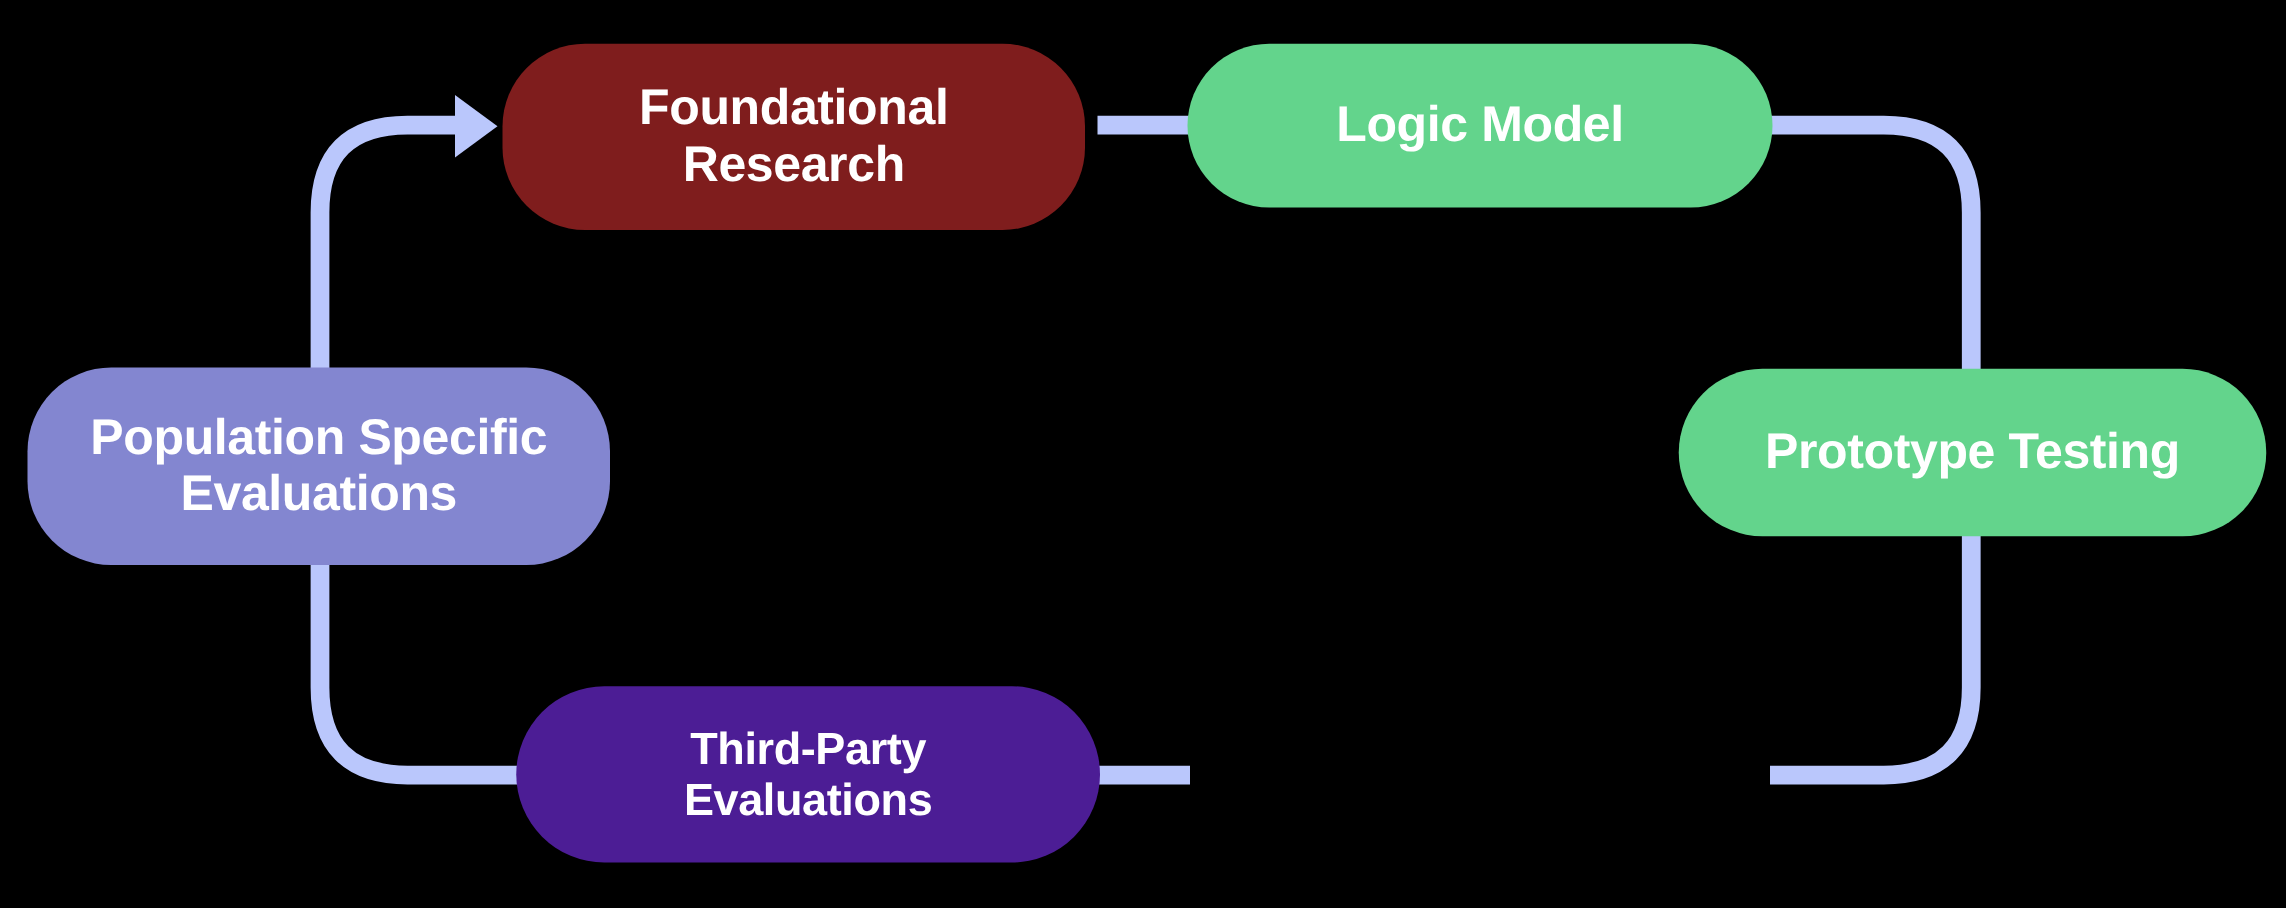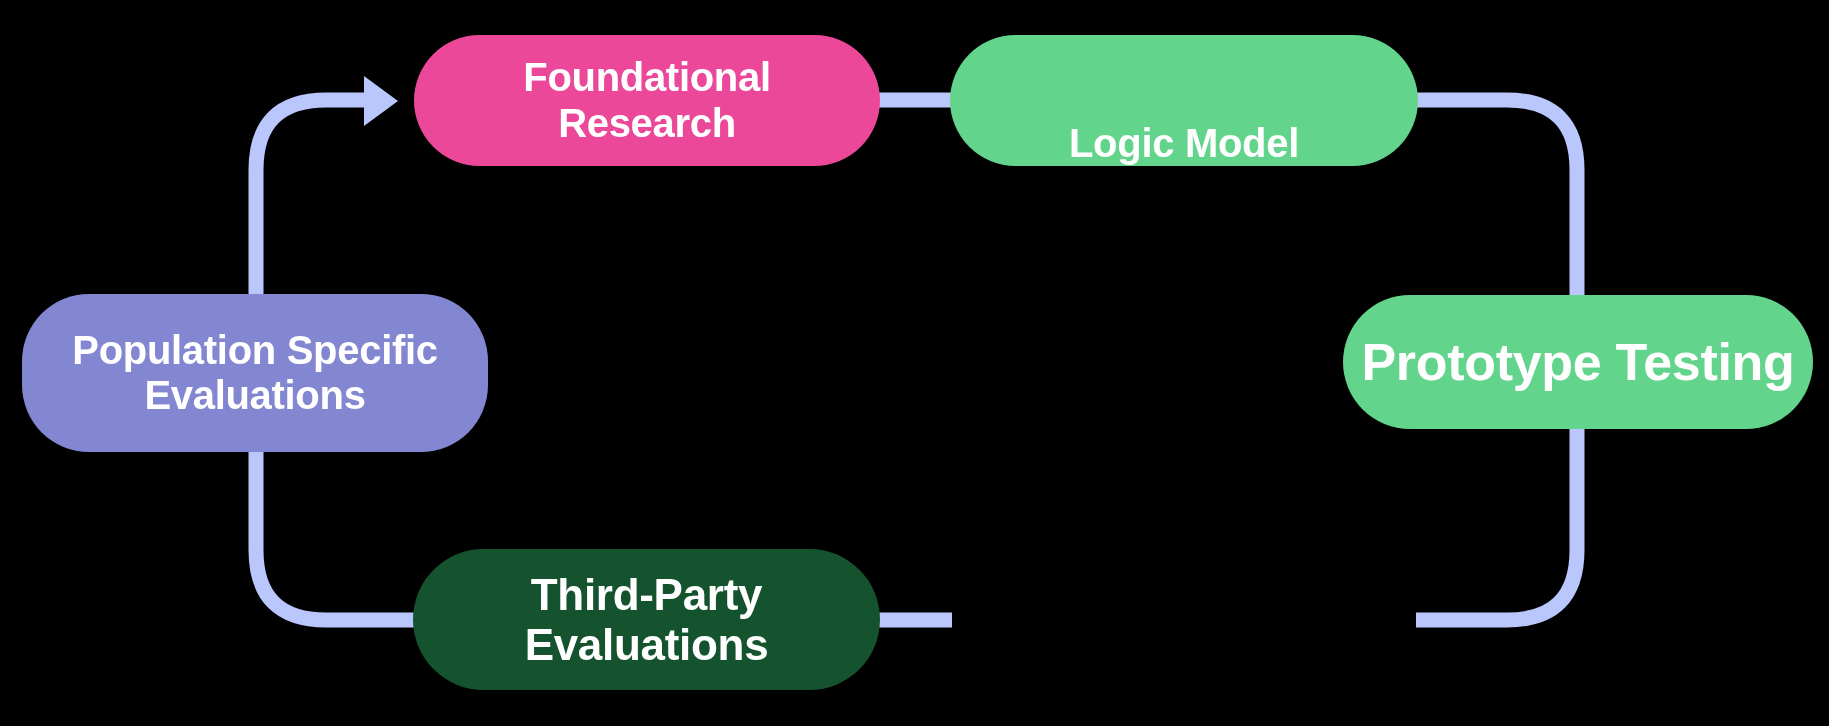--- a/index.html
+++ b/index.html
@@ -47,10 +47,10 @@
 
   
   #node-foundational-research {
-    left: 414px;  top: 35px;
-    width: 466px; height: 131px;
+    left: 402px;  top: 35px;
+    width: 466px; height: 149px;
     border-radius: 66px;
-    background: #ec4899;
+    background: #7f1d1d;
     font-size: 40px;
   }
   #node-logic-model {

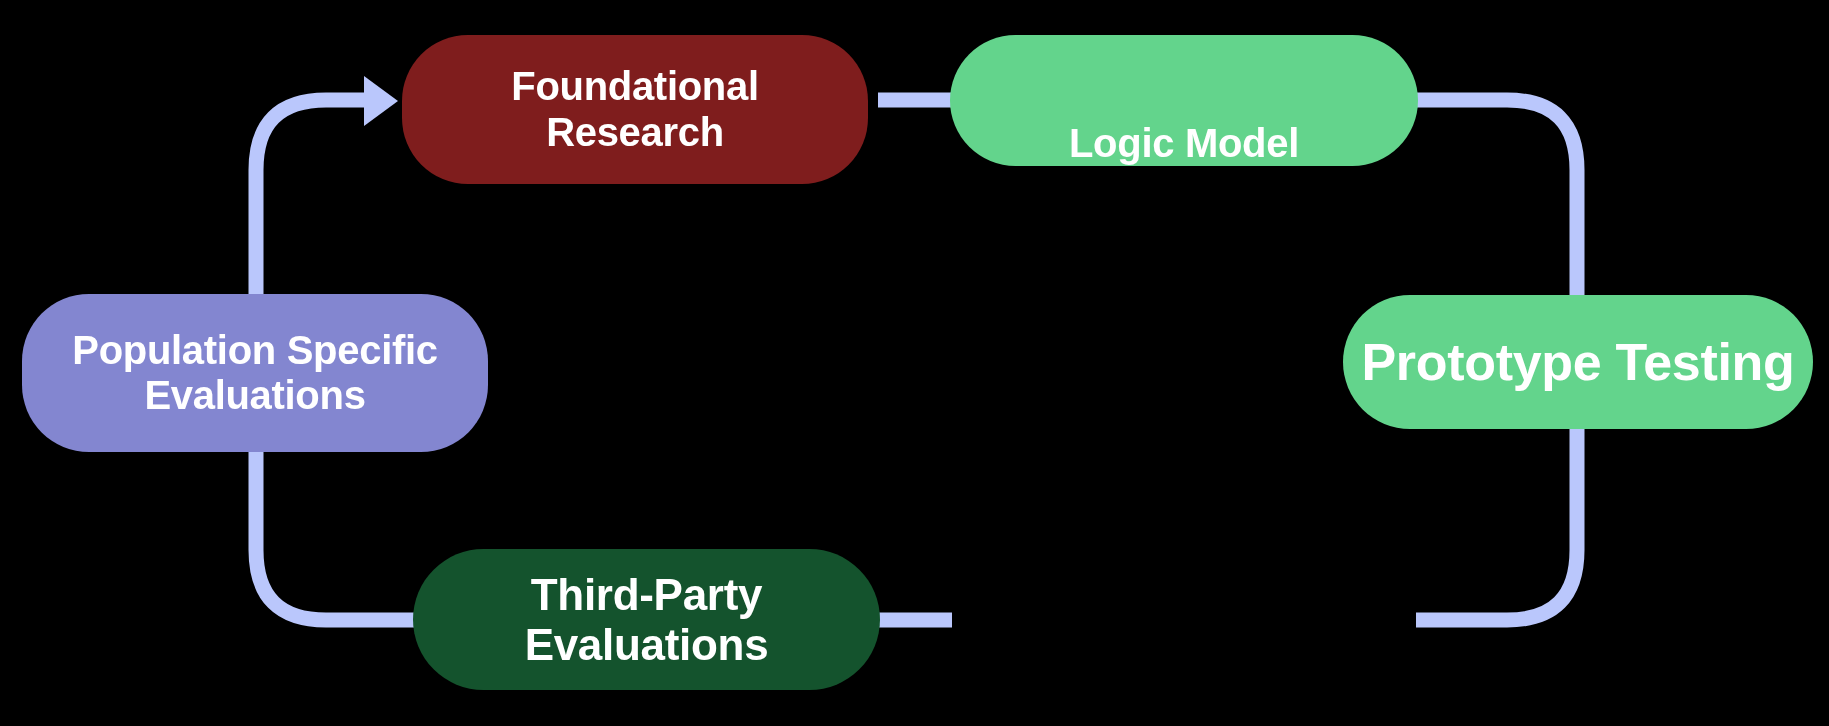--- a/index.html
+++ b/index.html
@@ -59,7 +59,6 @@
     border-radius: 66px;
     background: #63D48C;
     font-size: 40px;
-    align-items: flex-end;
   }
   #node-prototype-testing {
     left: 1343px; top: 295px;

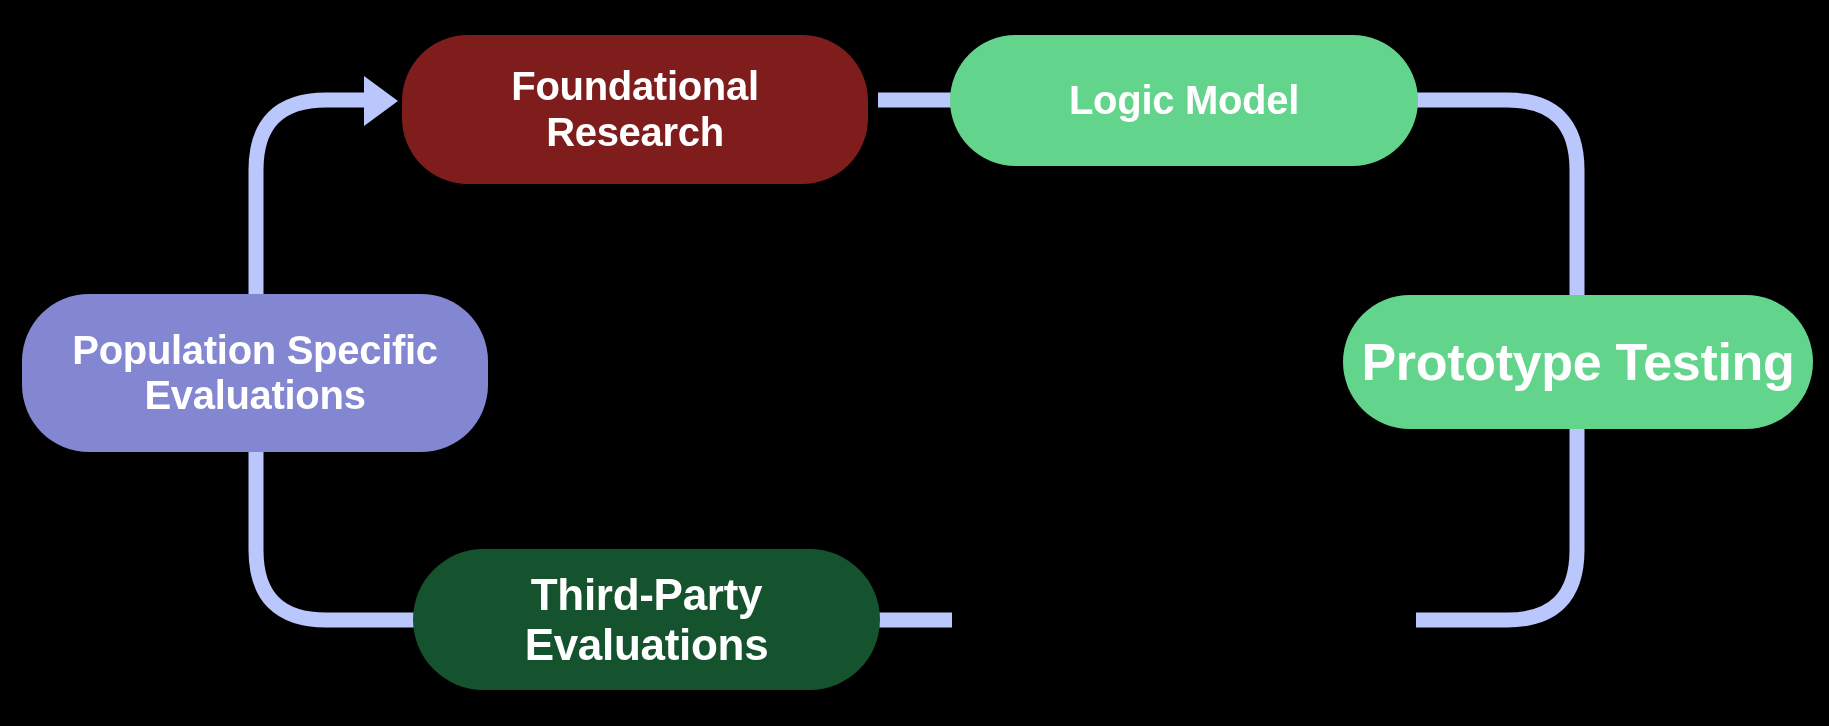--- a/index.html
+++ b/index.html
@@ -65,7 +65,7 @@
     width: 470px; height: 134px;
     border-radius: 67px;
     background: #63D48C;
-    font-size: 52px;
+    font-size: 40px;
   }
   #node-internal-evaluations {
     left: 950px;  top: 549px;

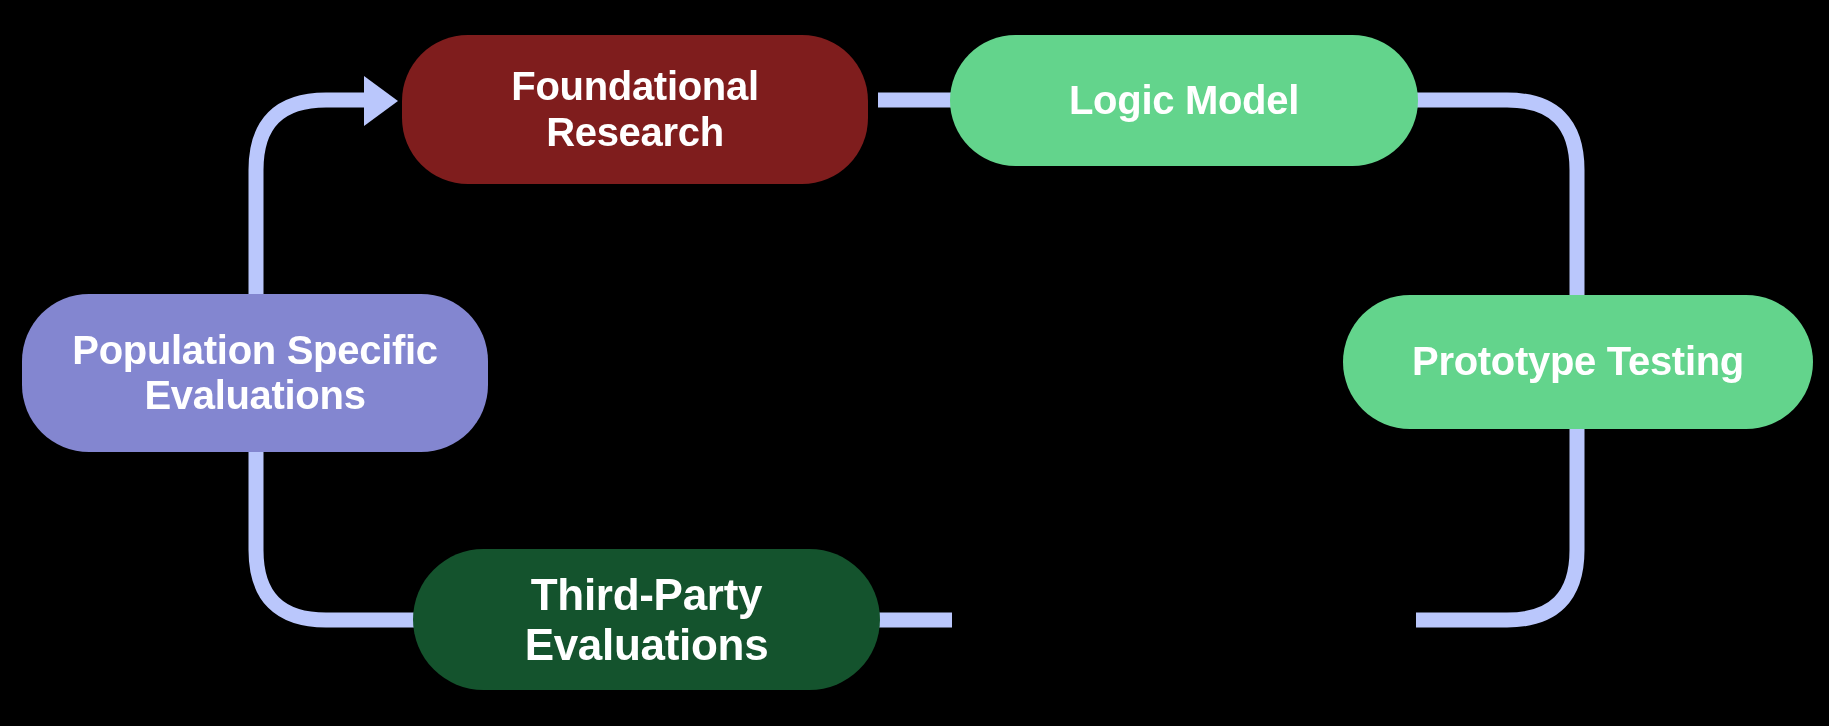--- a/index.html
+++ b/index.html
@@ -78,8 +78,8 @@
     left: 413px;  top: 549px;
     width: 467px; height: 141px;
     border-radius: 71px;
-    background: #14532d;
-    font-size: 44px;
+    background: #4c1d95;
+    font-size: 36px;
   }
   #node-population-specific-evaluations {
     left: 22px;   top: 294px;

